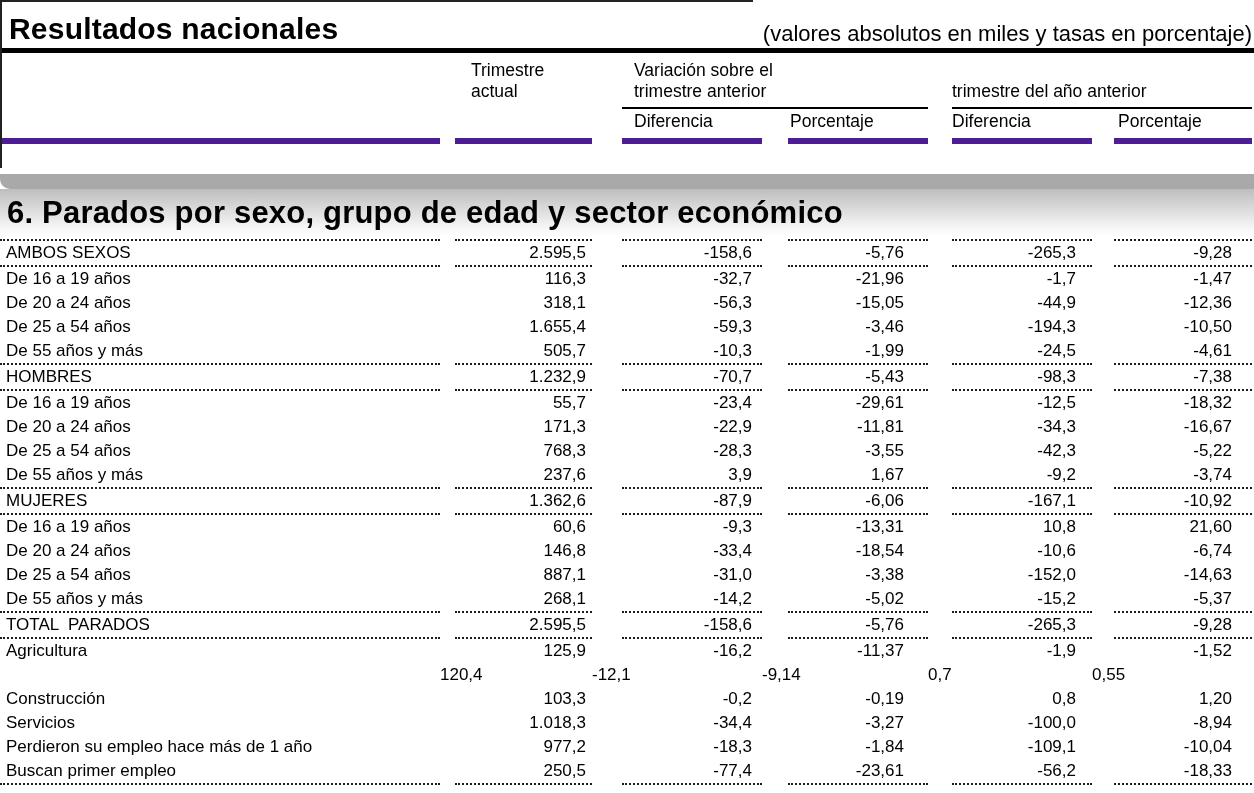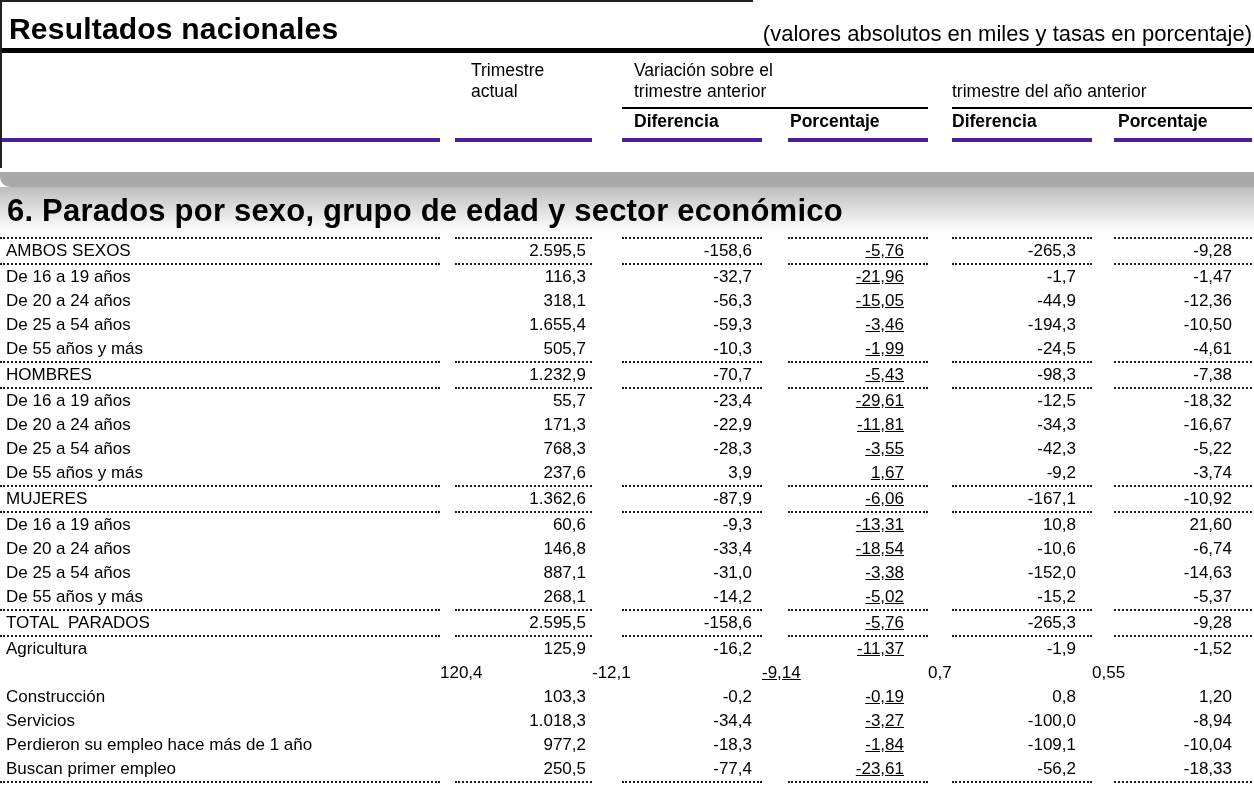--- a/index.html
+++ b/index.html
@@ -35,7 +35,7 @@
   .h-row  { font-size: 17.5px; }
   .h-row1 .hc { padding-top: 7px; height: 21px; line-height: 21px; }
   .h-row2 .hc { height: 26px; line-height: 20px; }
-  .h-row3 .hc { height: 29px; line-height: 25px; border-bottom: 4px solid #4c1d95; font-weight: bold; }
+  .h-row3 .hc { height: 29px; line-height: 25px; border-bottom: 6px solid #4c1d95; }
 
   .hc-c2  { grid-column: 3; padding-left: 16px; }
   .hc-g1  { grid-column: 5 / 8; padding-left: 12px; }

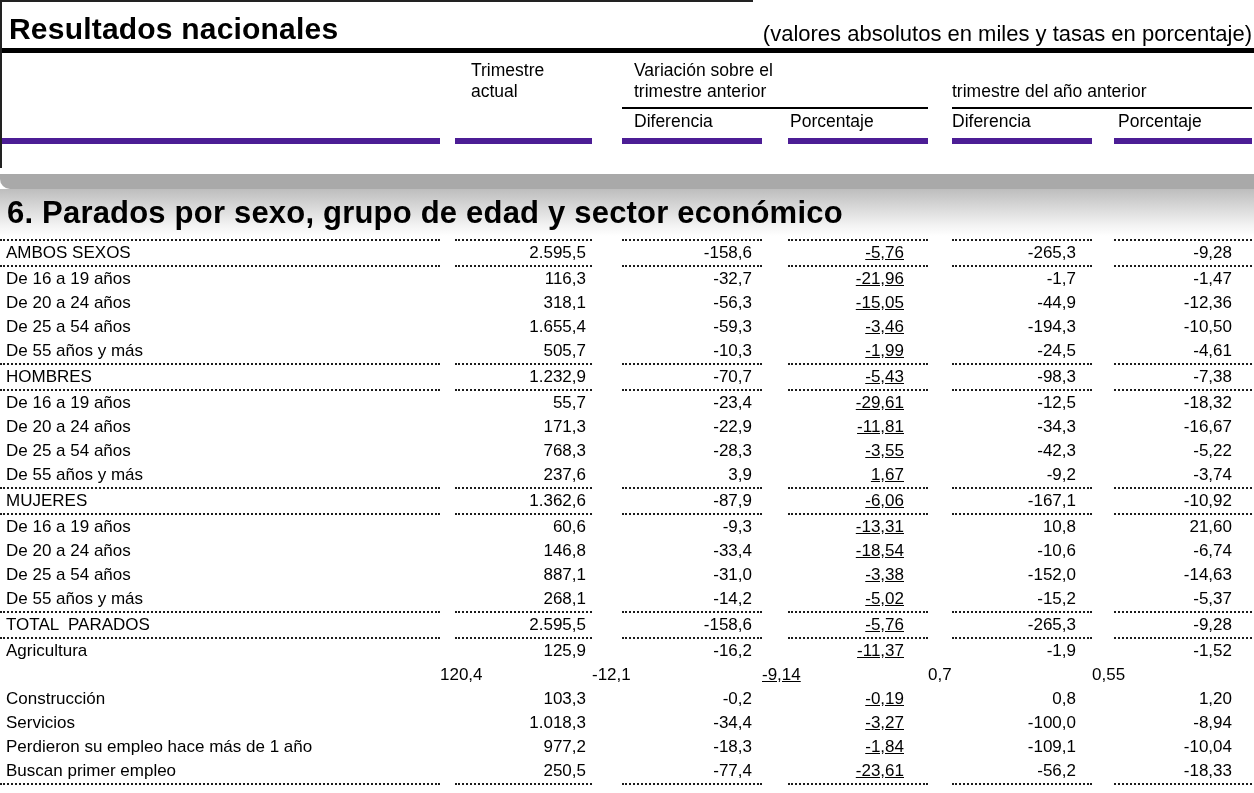--- a/index.html
+++ b/index.html
@@ -68,7 +68,7 @@
   .t-row .num   { text-align: right; }
   .t-row .v0 { padding-right: 6px; }
   .t-row .v1 { padding-right: 10px; }
-  .t-row .v2 { padding-right: 24px; text-decoration: underline; }
+  .t-row .v2 { padding-right: 24px; }
   .t-row .v3 { padding-right: 16px; }
   .t-row .v4 { padding-right: 20px; }
 

